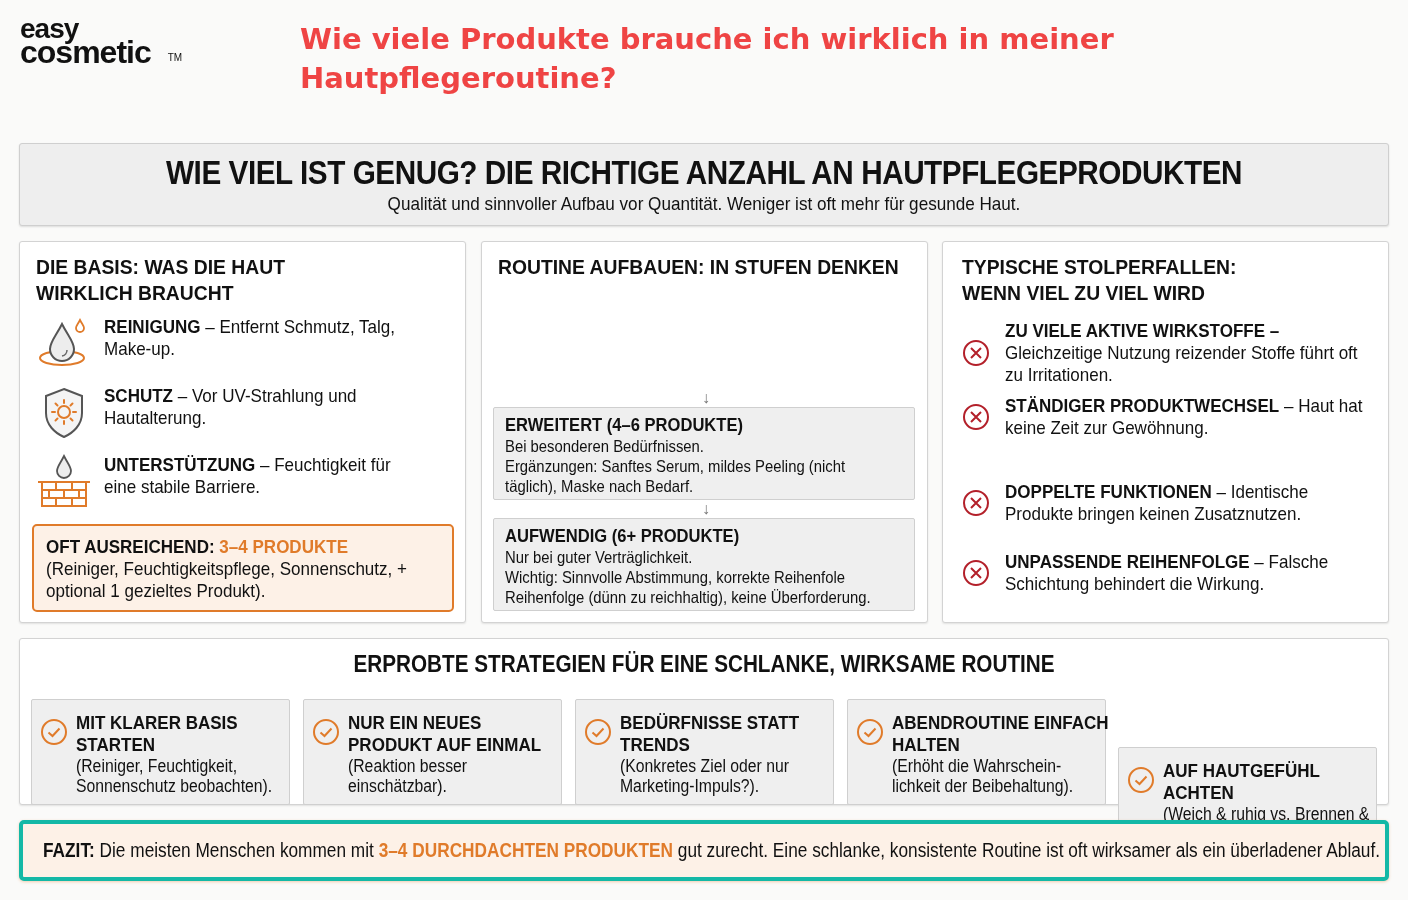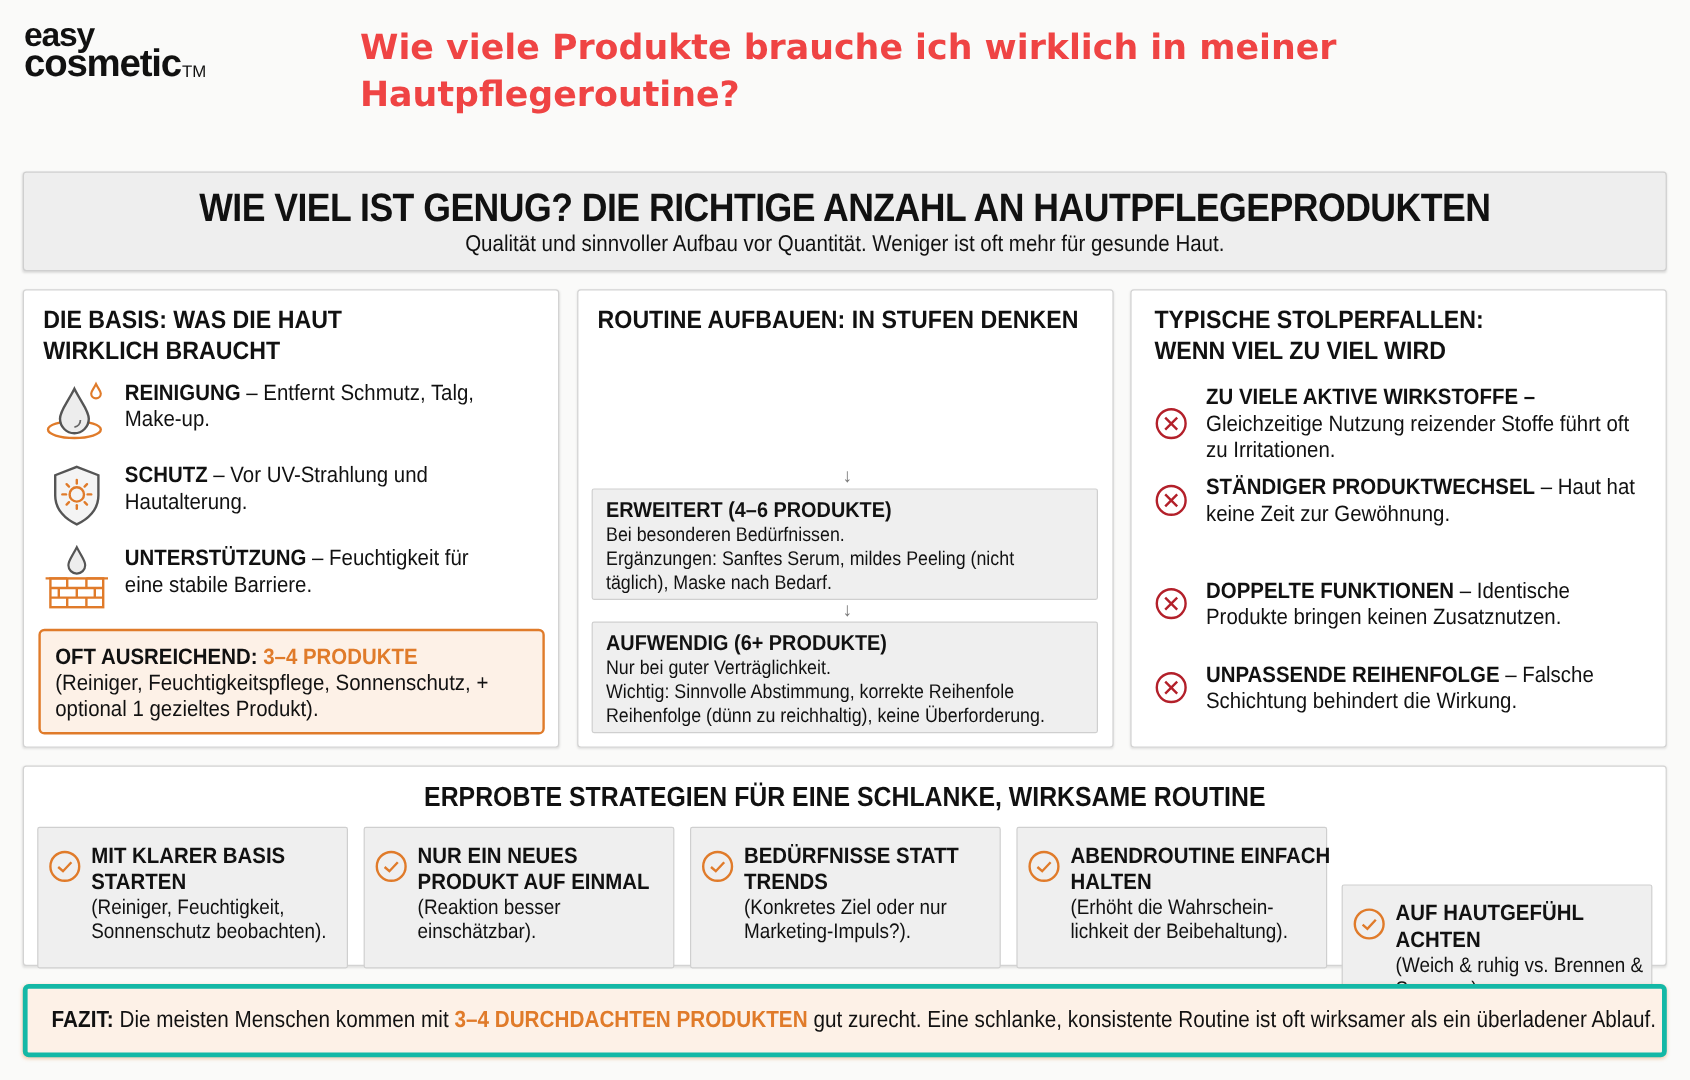--- a/index.html
+++ b/index.html
@@ -9,7 +9,7 @@
     .logo { position: absolute; left: 20px; top: 18px; line-height: 0.78; font-family: "Liberation Sans", sans-serif; font-weight: 900; color: #111; letter-spacing: -1px; }
     .logo .l1 { font-size: 28px; display: block; }
     .logo .l2 { font-size: 32px; display: block; }
-    .logo .tm { font-size: 14px; font-weight: 400; letter-spacing: 0; vertical-align: top; margin-left: 1px; position: relative; top: 14px; text-align: right; }
+    .logo .tm { font-size: 10px; font-weight: 400; letter-spacing: 0; vertical-align: top; margin-left: 17px; position: relative; top: 14px; text-align: right; }
 
     .page-title { position: absolute; left: 300px; top: 20px; width: 820px; font-family: "DejaVu Sans", sans-serif; font-weight: 700; font-size: 29px; line-height: 39px; color: #ef4444; }
 

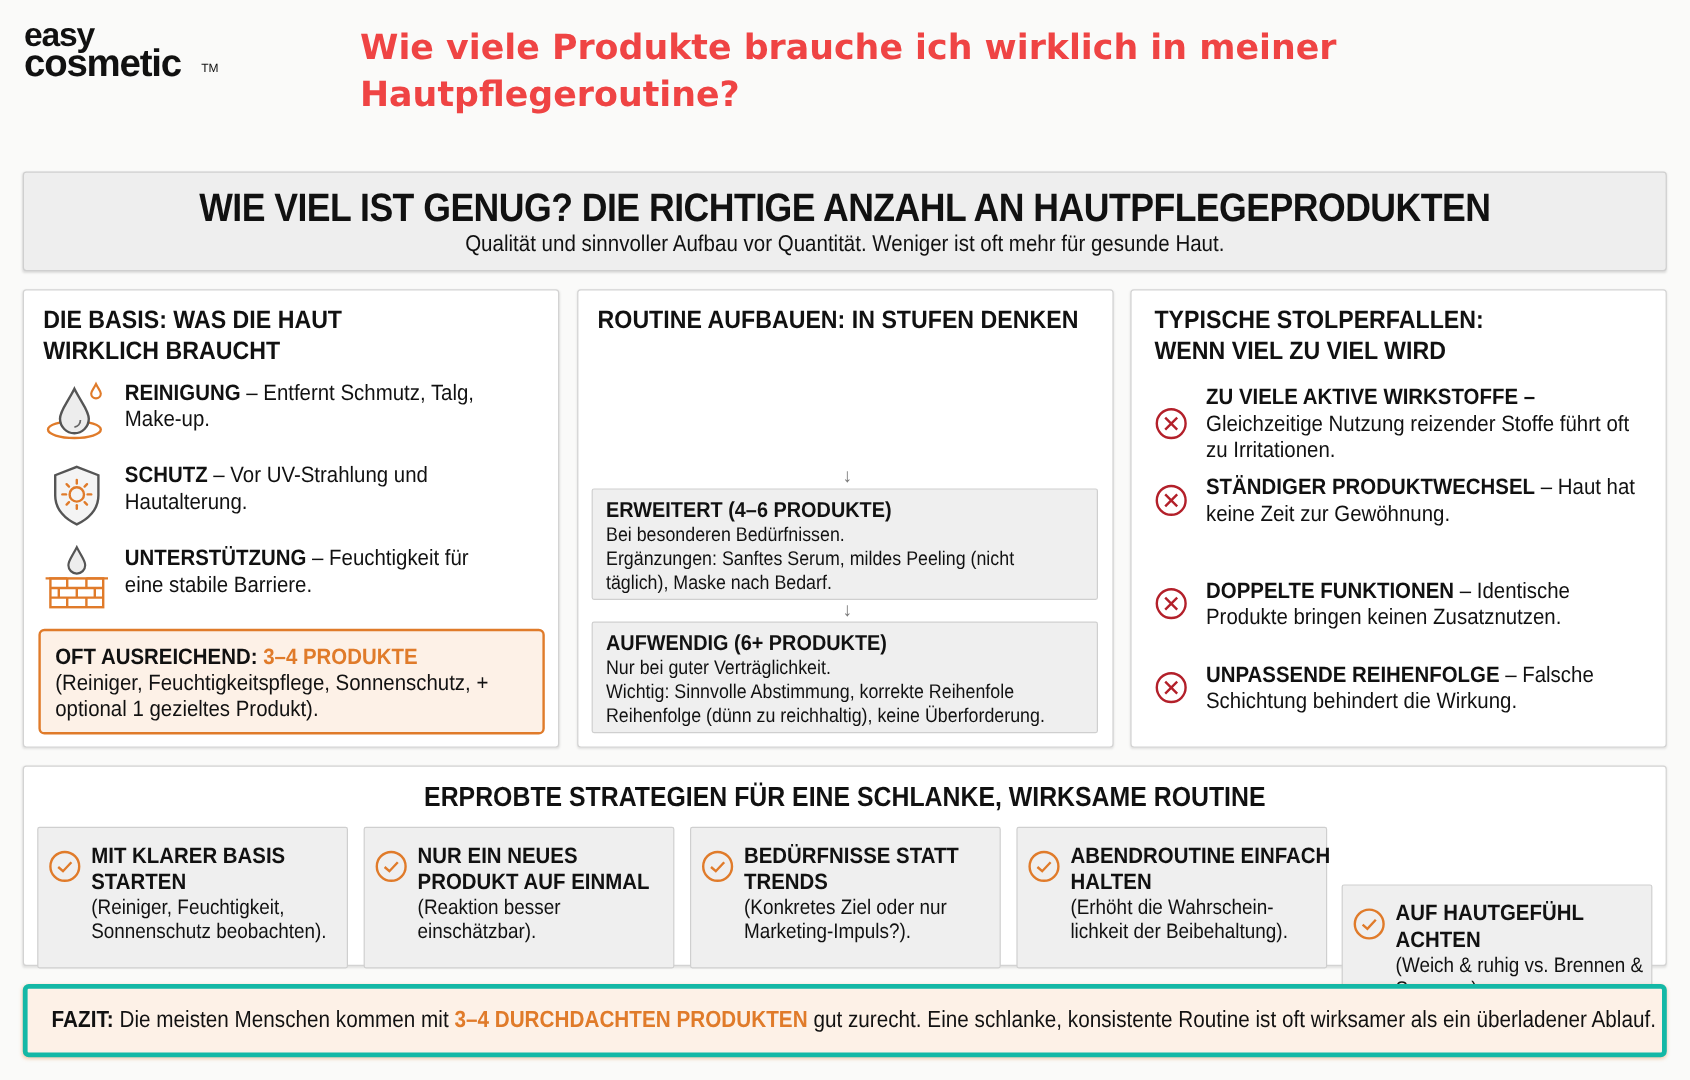--- a/index.html
+++ b/index.html
@@ -47,7 +47,7 @@
 
     .strategies { position: absolute; left: 19px; top: 638px; width: 1370px; height: 167px; background: #fff; border: 1px solid #d3d3d3; border-radius: 3px; box-shadow: 0 1px 2px rgba(0,0,0,.1); }
     .strategies h2 { position: absolute; left: 0; right: 0; top: 12px; text-align: center; font-size: 23px; font-weight: 700; transform: scaleX(0.9); }
-    .strat { position: absolute; top: 50px; width: 259px; height: 118px; background: #efefef; border: 1px solid #cfcfcf; border-radius: 2px; }
+    .strat { position: absolute; top: 60px; width: 259px; height: 106px; background: #efefef; border: 1px solid #cfcfcf; border-radius: 2px; }
     .strat .ck { position: absolute; left: 8px; top: 18px; width: 28px; height: 28px; }
     .strat .st-title { position: absolute; left: 44px; top: 12px; font-size: 18.5px; font-weight: 700; line-height: 22px; width: 240px; transform-origin: left top; transform: scaleX(0.92); }
     .strat .st-body { position: absolute; left: 44px; top: 56px; font-size: 17.5px; line-height: 20px; width: 240px; transform-origin: left top; transform: scaleX(0.9); }

